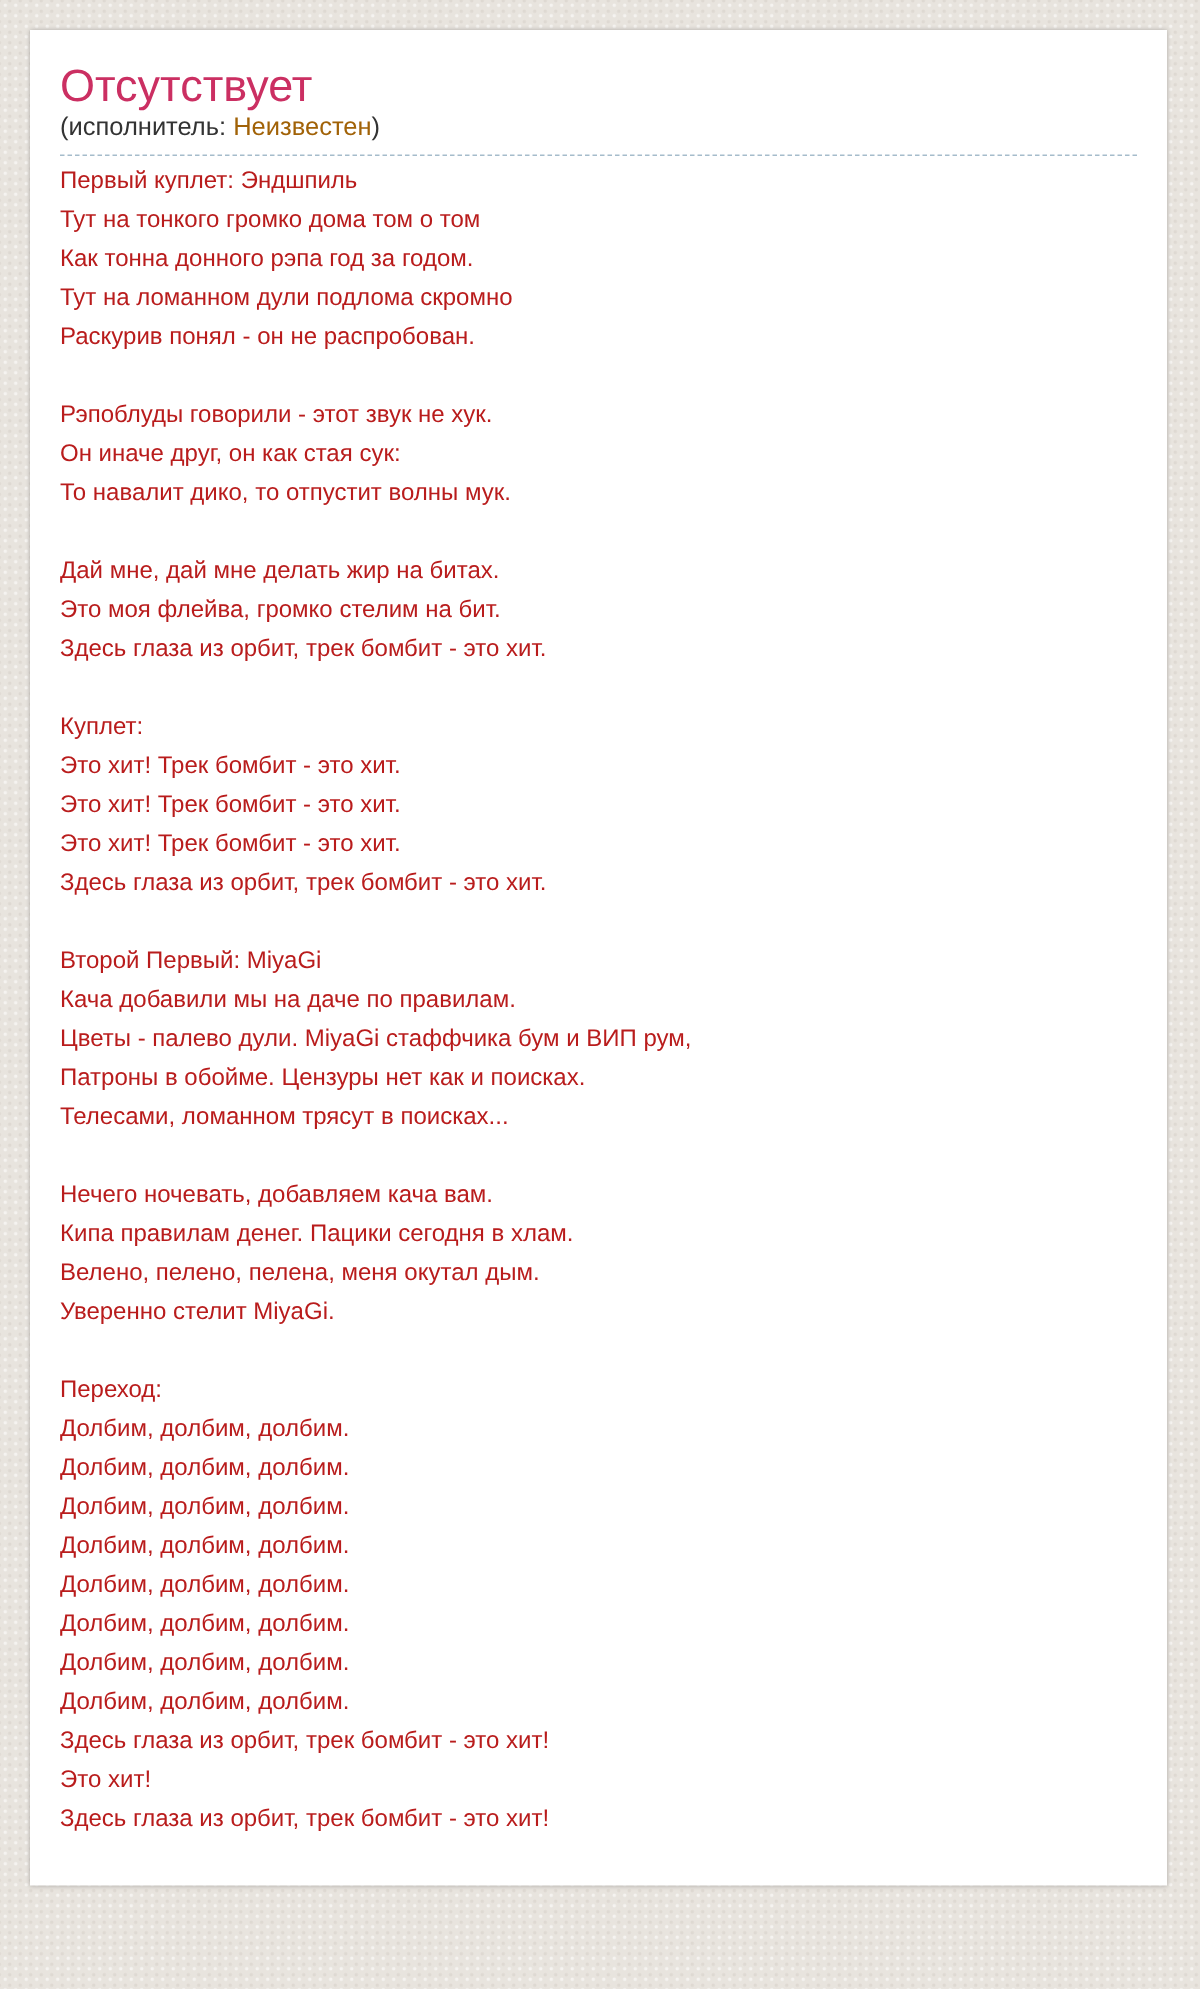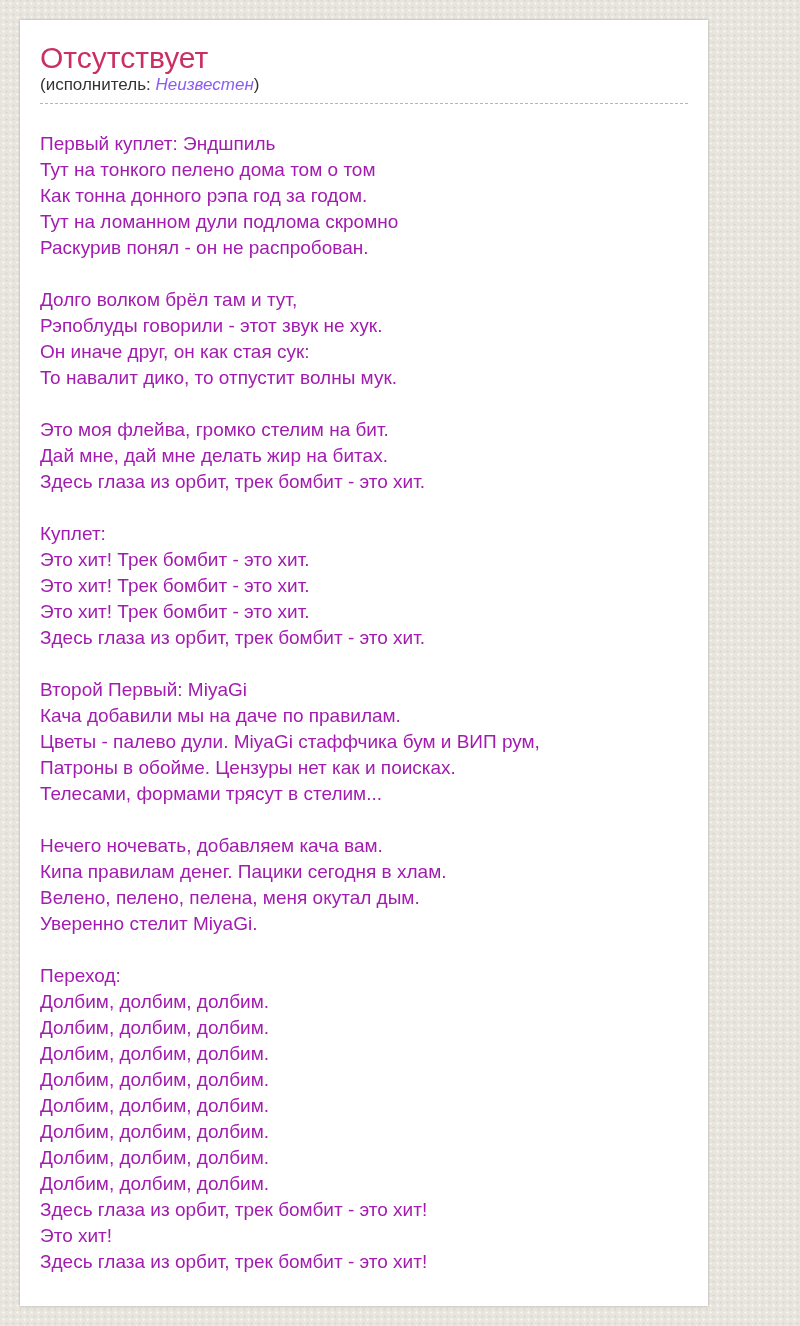--- a/index.html
+++ b/index.html
@@ -20,7 +20,7 @@
     background-position: 0 0, 3px 4px;
   }
   .card {
-    width: 688px;
+    width: 758px;
     margin: 20px auto 0 20px;
     background: #ffffff;
     box-shadow: 0 0 3px rgba(0,0,0,0.25);

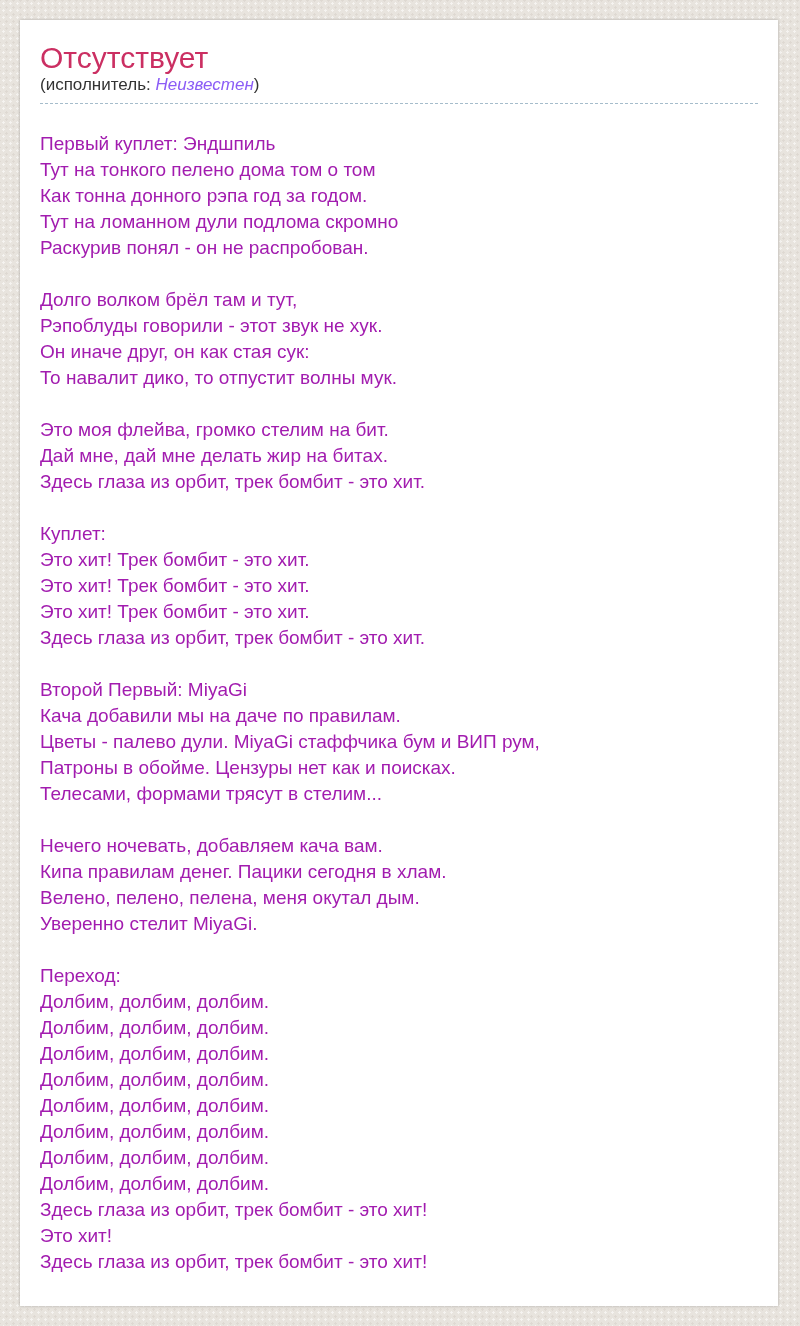--- a/index.html
+++ b/index.html
@@ -42,10 +42,9 @@
     border-bottom: 1px dashed #a5bccb;
   }
   .artist-line a {
-    color: #8b5cf6;
+    color: #a16207;
     text-decoration: none;
     cursor: pointer;
-    font-style: italic;
   }
   .lyrics {
     margin-top: 27px;

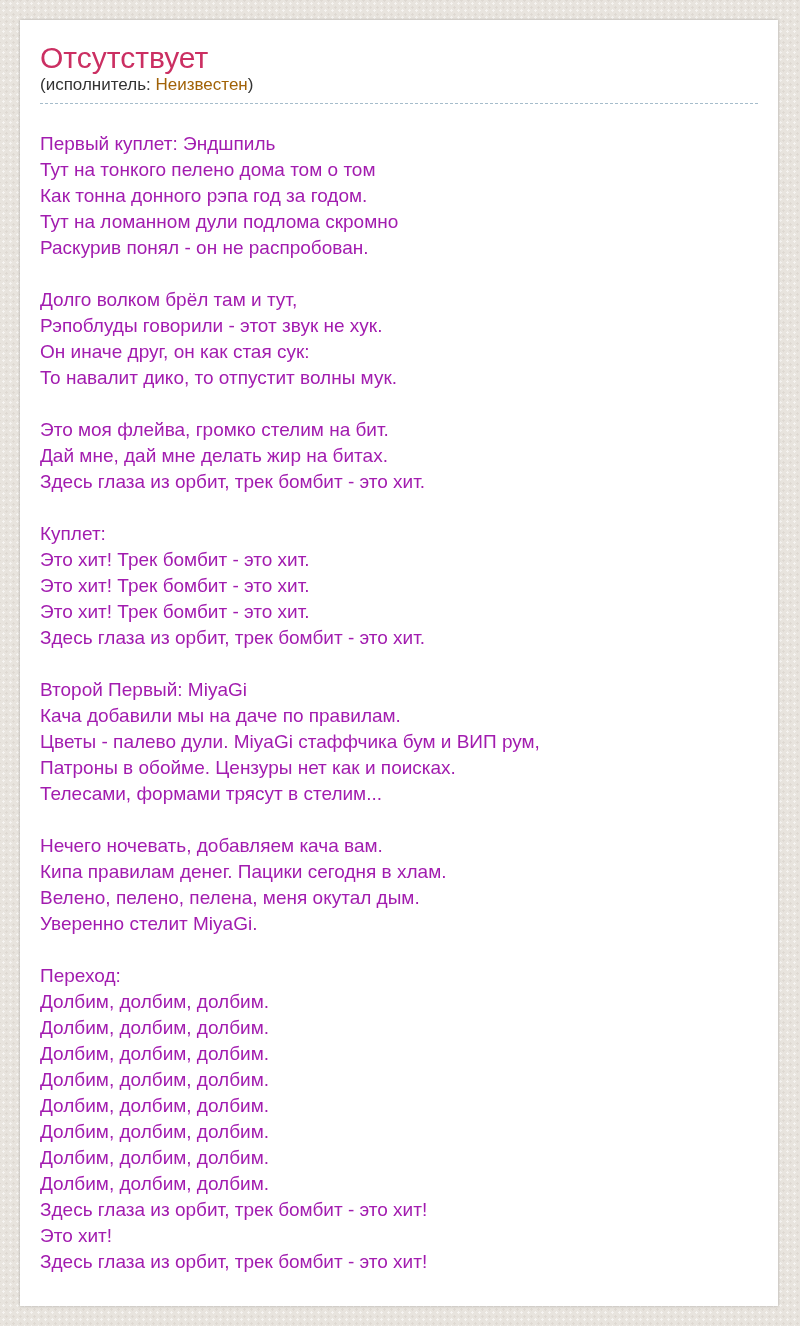--- a/index.html
+++ b/index.html
@@ -47,10 +47,10 @@
     cursor: pointer;
   }
   .lyrics {
-    margin-top: 27px;
-    font-size: 19px;
+    margin-top: 4px;
+    font-size: 16px;
     line-height: 26px;
-    color: #a21caf;
+    color: #b91c1c;
   }
   .stanza { margin: 0 0 26px 0; }
   .stanza:last-child { margin-bottom: 0; }

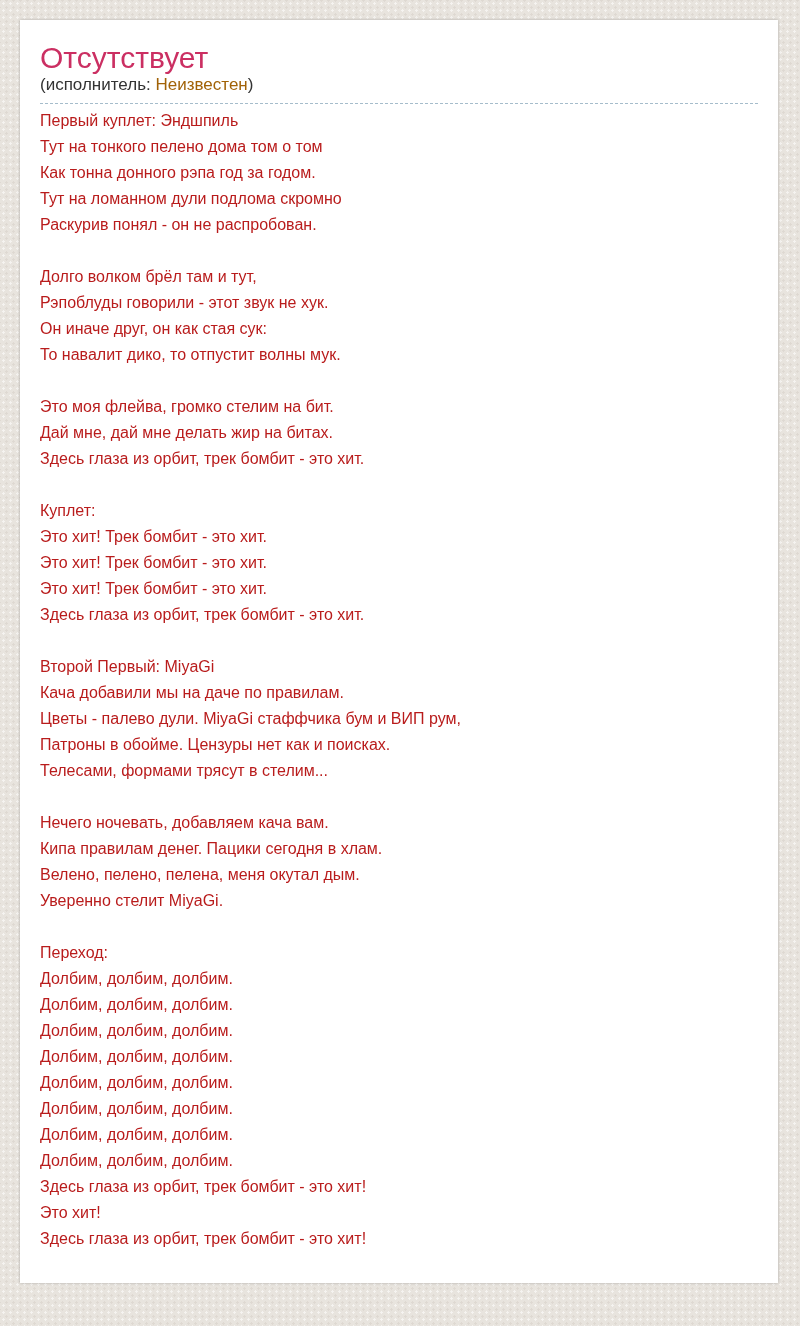--- a/index.html
+++ b/index.html
@@ -69,7 +69,7 @@
   <div class="lyrics">
       <div class="stanza">
         <div class="line">Первый куплет: Эндшпиль</div>
-        <div class="line">Тут на тонкого пелено дома том о том</div>
+        <div class="line">Тут на тонкого громко дома том о том</div>
         <div class="line">Как тонна донного рэпа год за годом.</div>
         <div class="line">Тут на ломанном дули подлома скромно</div>
         <div class="line">Раскурив понял - он не распробован.</div>

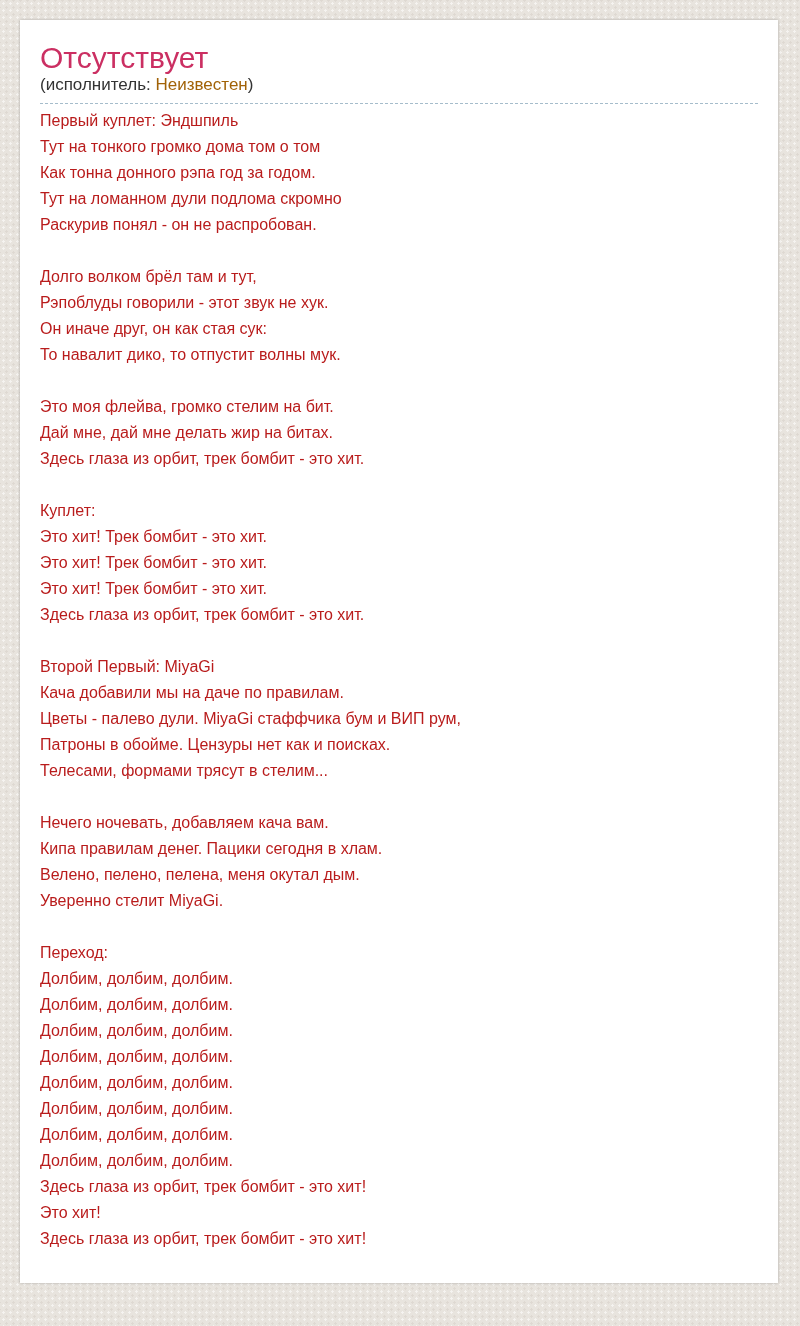--- a/index.html
+++ b/index.html
@@ -75,7 +75,6 @@
         <div class="line">Раскурив понял - он не распробован.</div>
       </div>
       <div class="stanza">
-        <div class="line">Долго волком брёл там и тут,</div>
         <div class="line">Рэпоблуды говорили - этот звук не хук.</div>
         <div class="line">Он иначе друг, он как стая сук:</div>
         <div class="line">То навалит дико, то отпустит волны мук.</div>

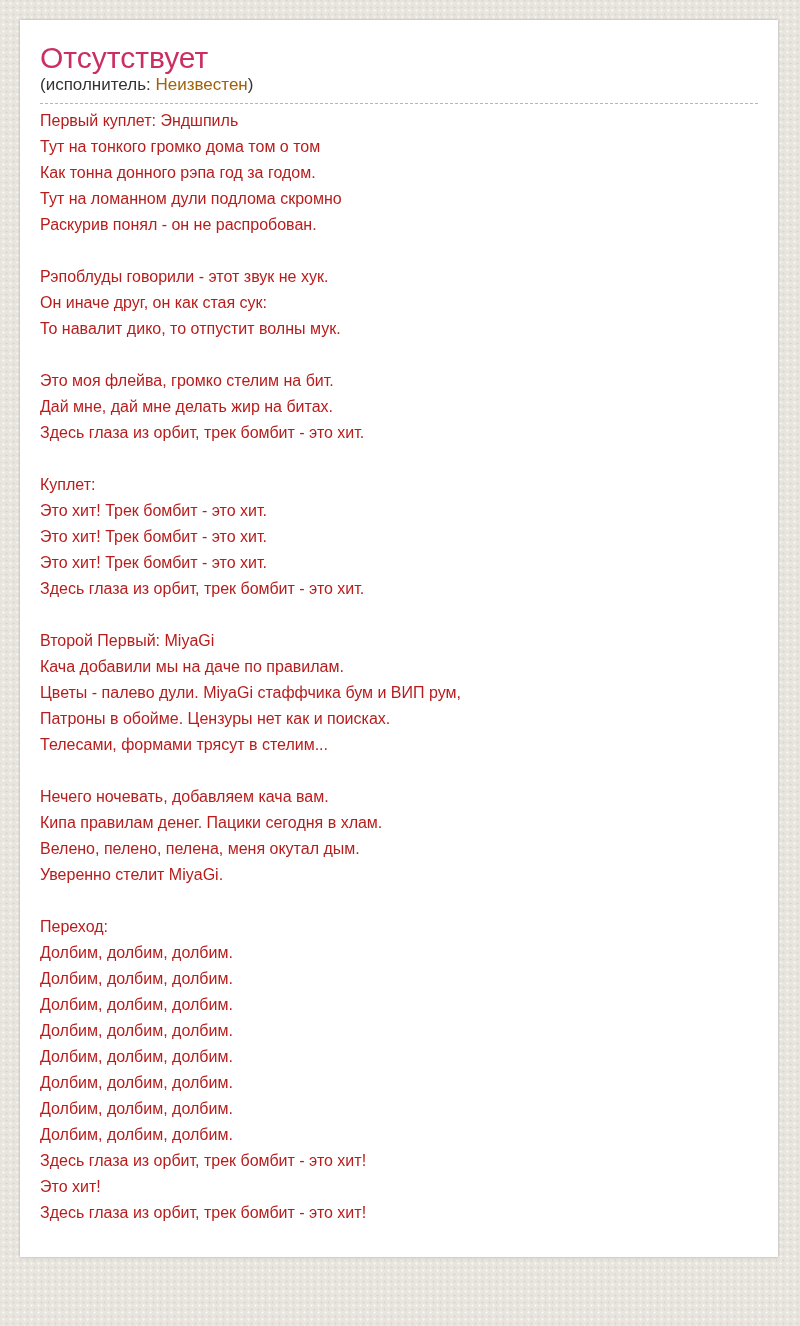--- a/index.html
+++ b/index.html
@@ -80,8 +80,8 @@
         <div class="line">То навалит дико, то отпустит волны мук.</div>
       </div>
       <div class="stanza">
+        <div class="line">Дай мне, дай мне делать жир на битах.</div>
         <div class="line">Это моя флейва, громко стелим на бит.</div>
-        <div class="line">Дай мне, дай мне делать жир на битах.</div>
         <div class="line">Здесь глаза из орбит, трек бомбит - это хит.</div>
       </div>
       <div class="stanza">

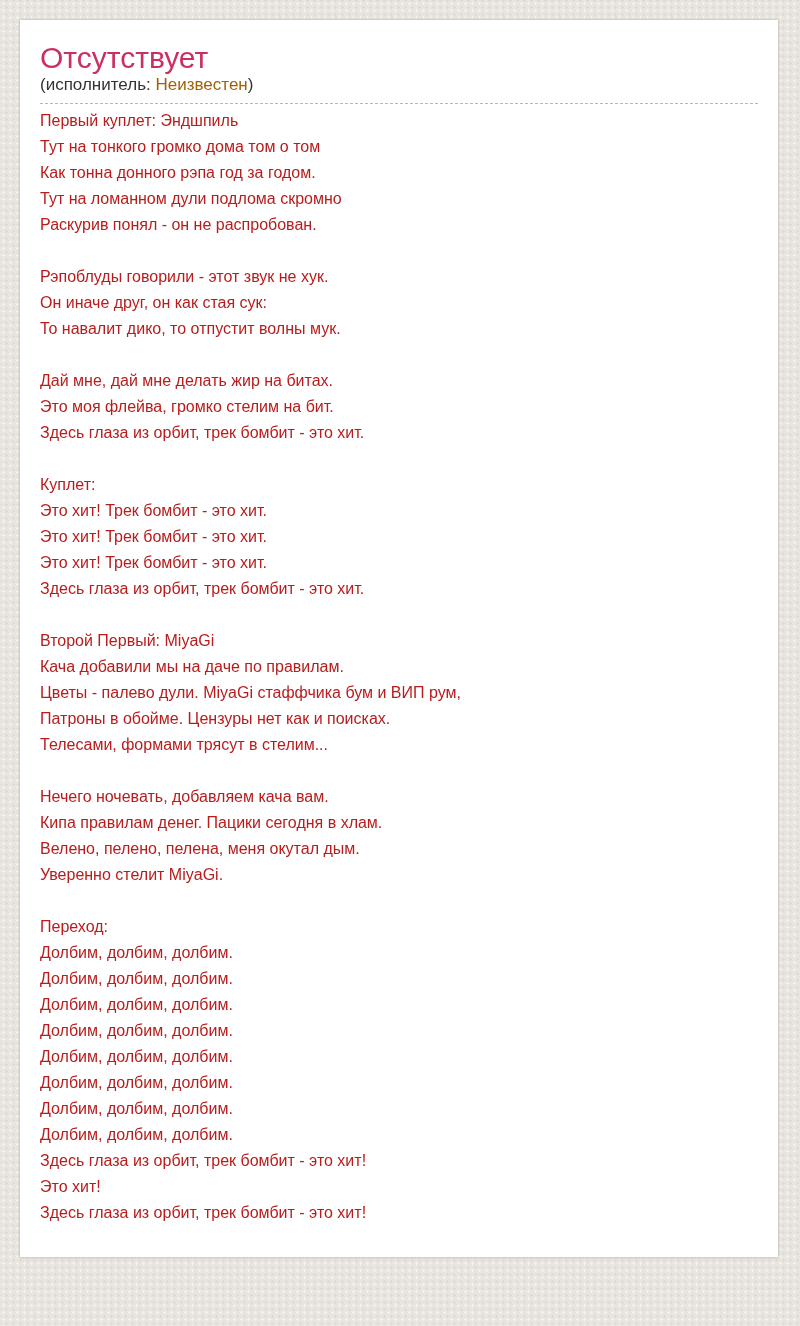--- a/index.html
+++ b/index.html
@@ -96,7 +96,7 @@
         <div class="line">Кача добавили мы на даче по правилам.</div>
         <div class="line">Цветы - палево дули. MiyaGi стаффчика бум и ВИП рум,</div>
         <div class="line">Патроны в обойме. Цензуры нет как и поисках.</div>
-        <div class="line">Телесами, формами трясут в стелим...</div>
+        <div class="line">Телесами, ломанном трясут в поисках...</div>
       </div>
       <div class="stanza">
         <div class="line">Нечего ночевать, добавляем кача вам.</div>

